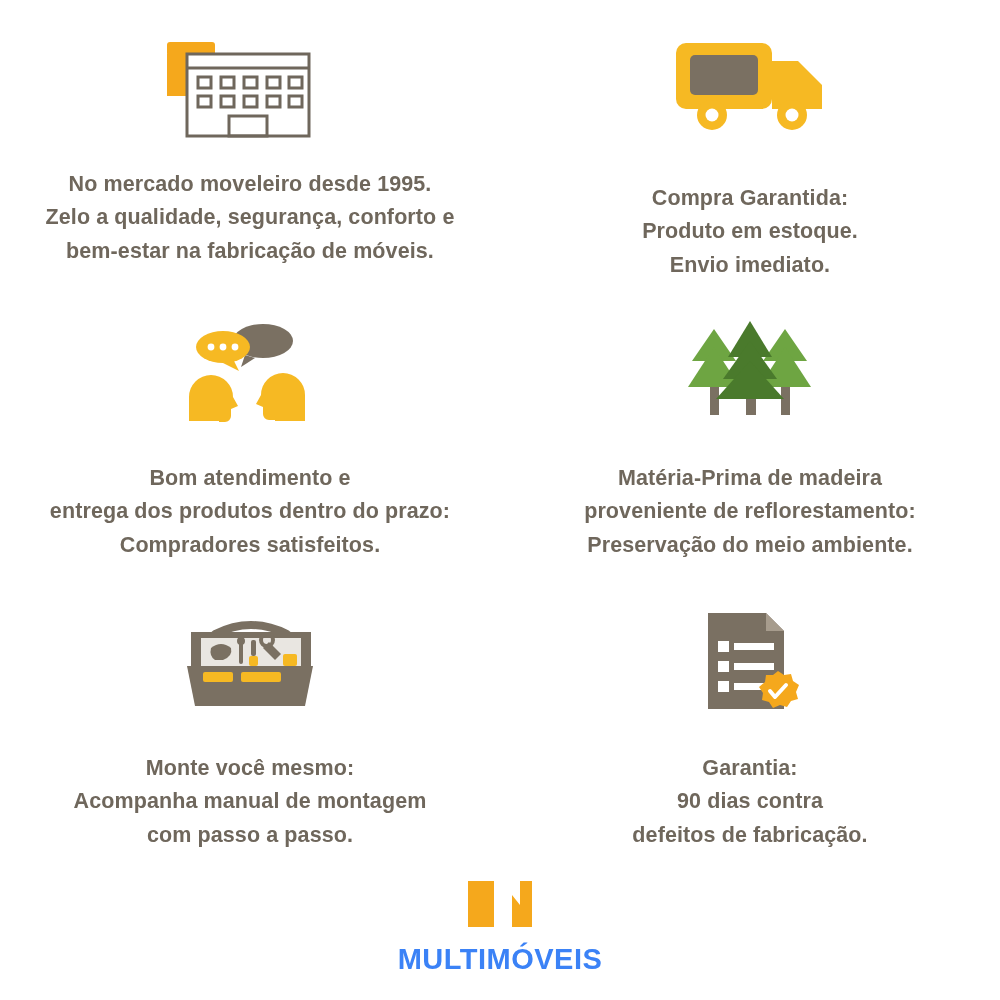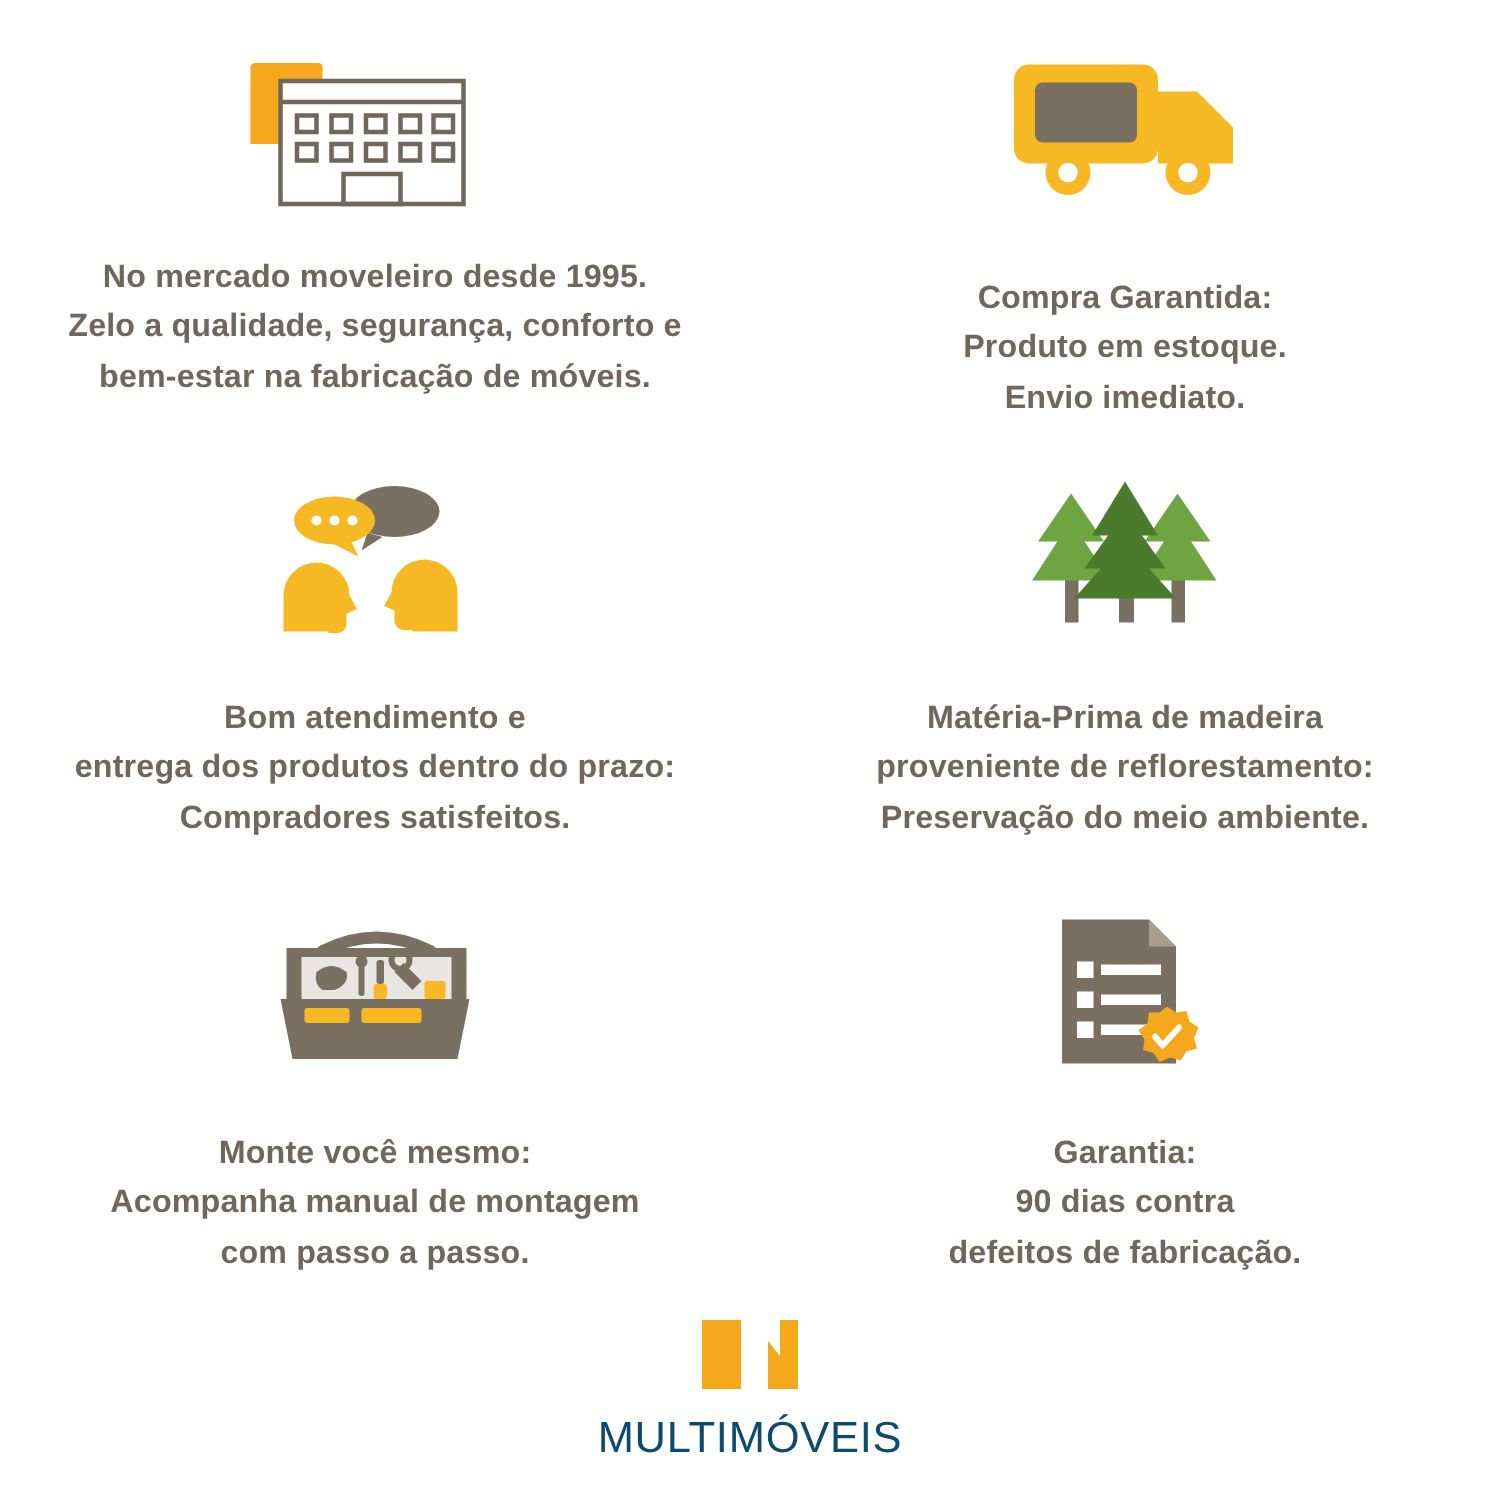--- a/index.html
+++ b/index.html
@@ -67,9 +67,9 @@
   }
   .brand-name {
     font-size: 29px;
-    font-weight: normal;
+    font-weight: bold;
     letter-spacing: 0.5px;
-    color: #0c4a6e;
+    color: #3b82f6;
   }
   
   .cell-0 .caption { margin-top: 16px; }

